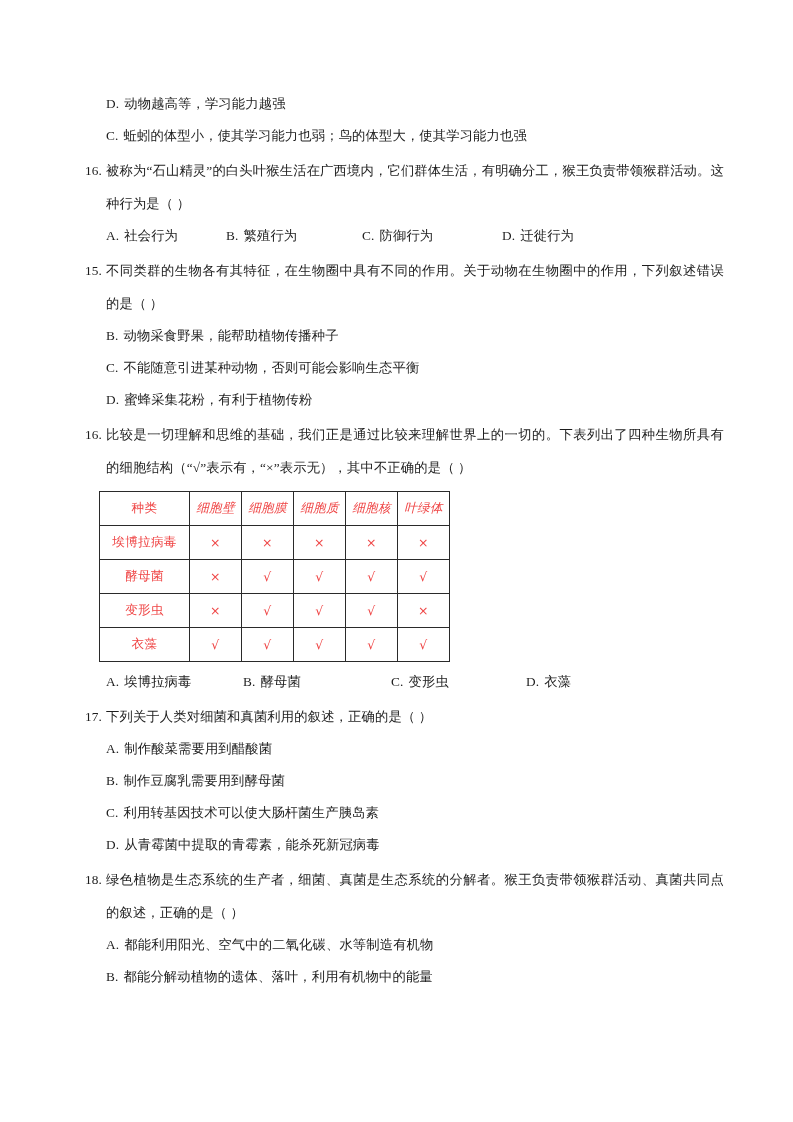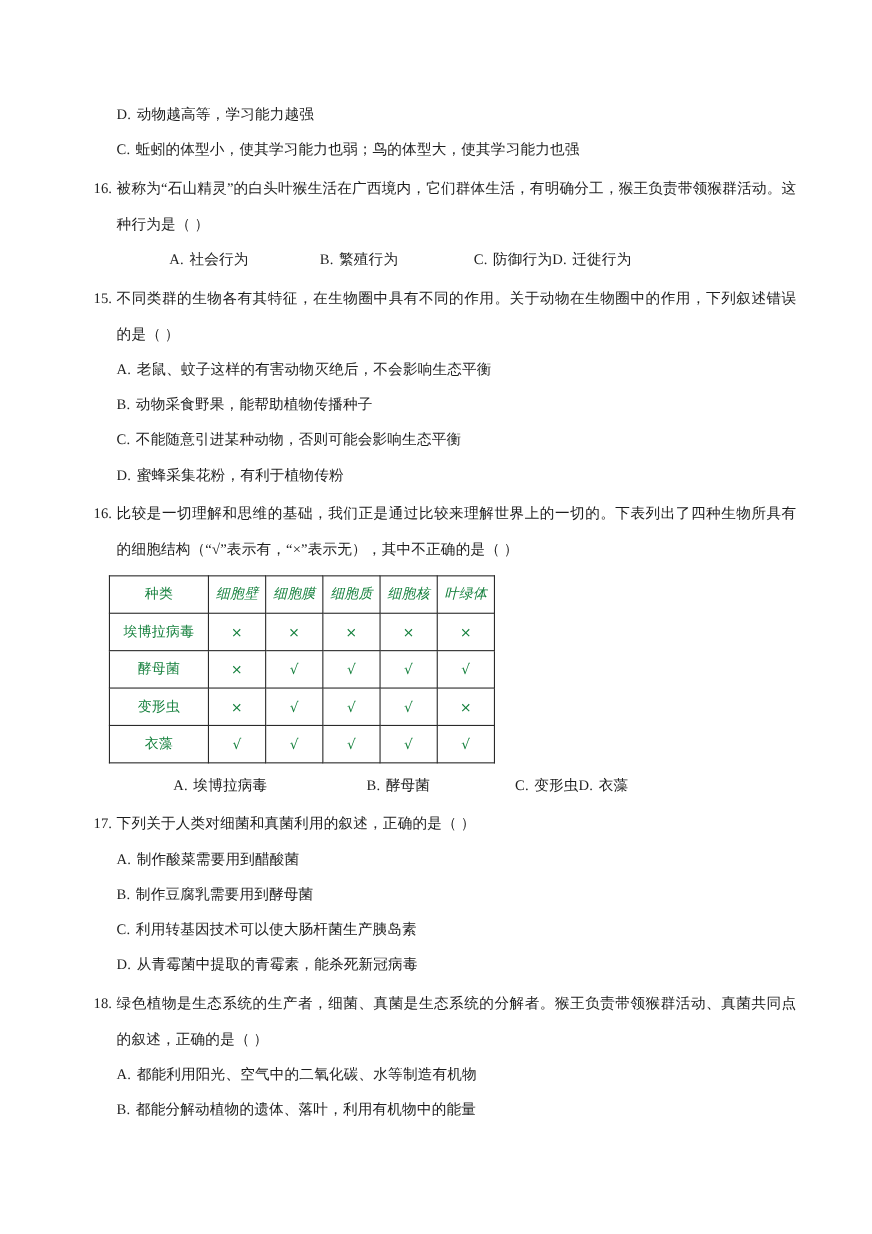--- a/index.html
+++ b/index.html
@@ -86,7 +86,6 @@
   .opt-row .opt-cell {
     display: inline-block;
     vertical-align: top;
-    text-align: right;
   }
 
   

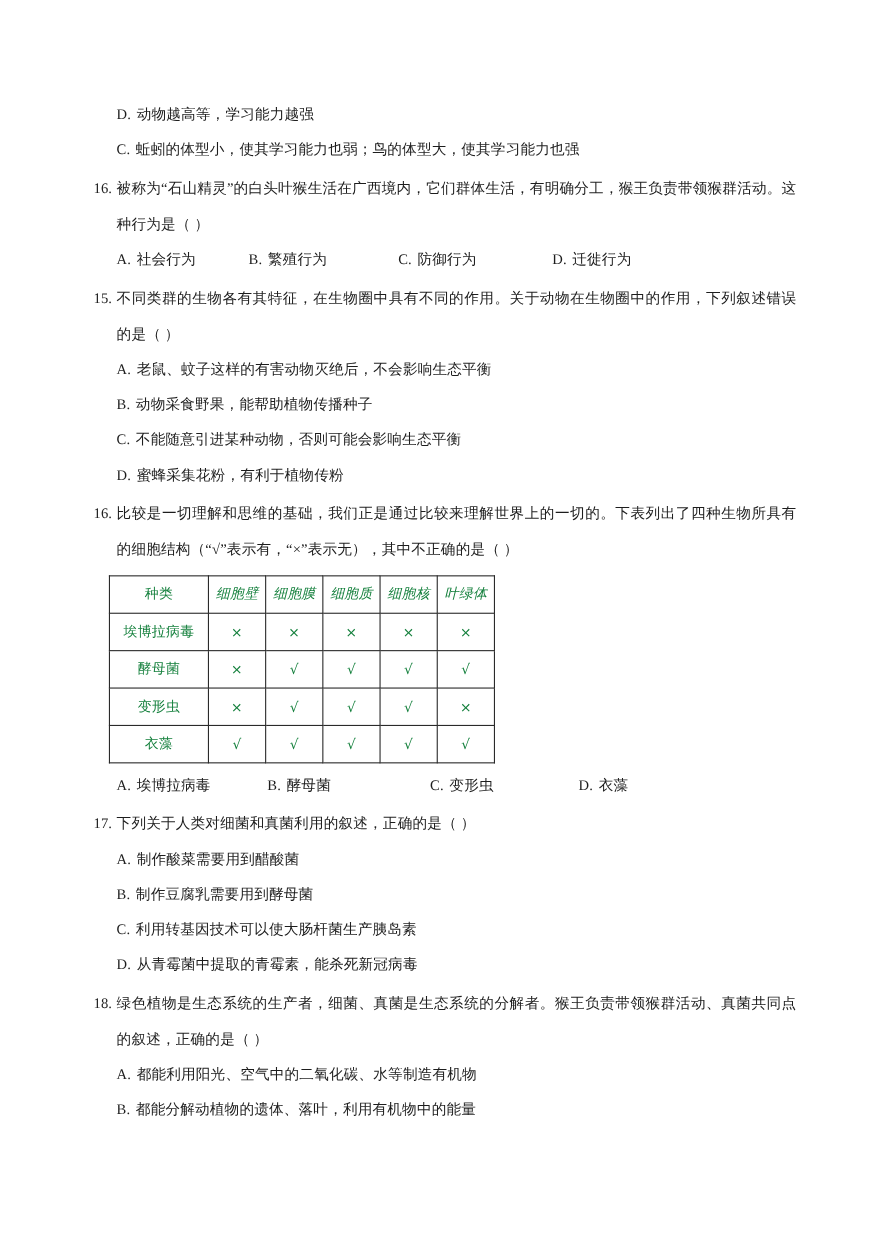--- a/index.html
+++ b/index.html
@@ -147,9 +147,6 @@
         <span class="q-num">15.</span><span>不同类群的生物各有其特征，在生物圈中具有不同的作用。关于动物在生物圈中的作用，下列叙述错误的是（      ）</span>
       </div>
       <div class="opt-line">
-        <span class="opt-letter">A.</span><span>老鼠、蚊子这样的有害动物灭绝后，不会影响生态平衡</span>
-      </div>
-      <div class="opt-line">
         <span class="opt-letter">B.</span><span>动物采食野果，能帮助植物传播种子</span>
       </div>
       <div class="opt-line">

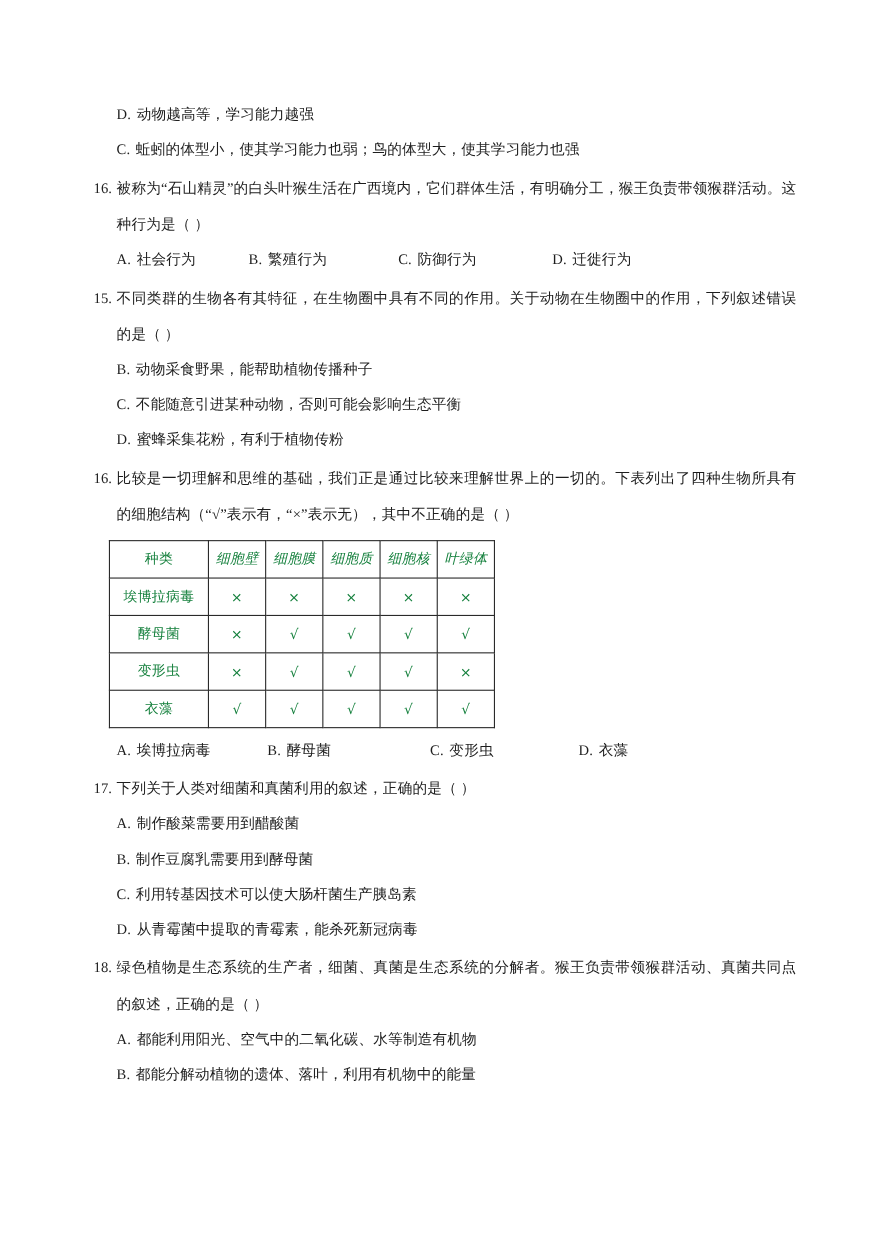--- a/index.html
+++ b/index.html
@@ -97,7 +97,7 @@
     border-collapse: collapse;
     table-layout: fixed;
     font-size: 12.6px;
-    color: #15803d;
+    color: #ef4444;
   }
   table.cellstruct td {
     border: 1px solid #2a2a2a;

